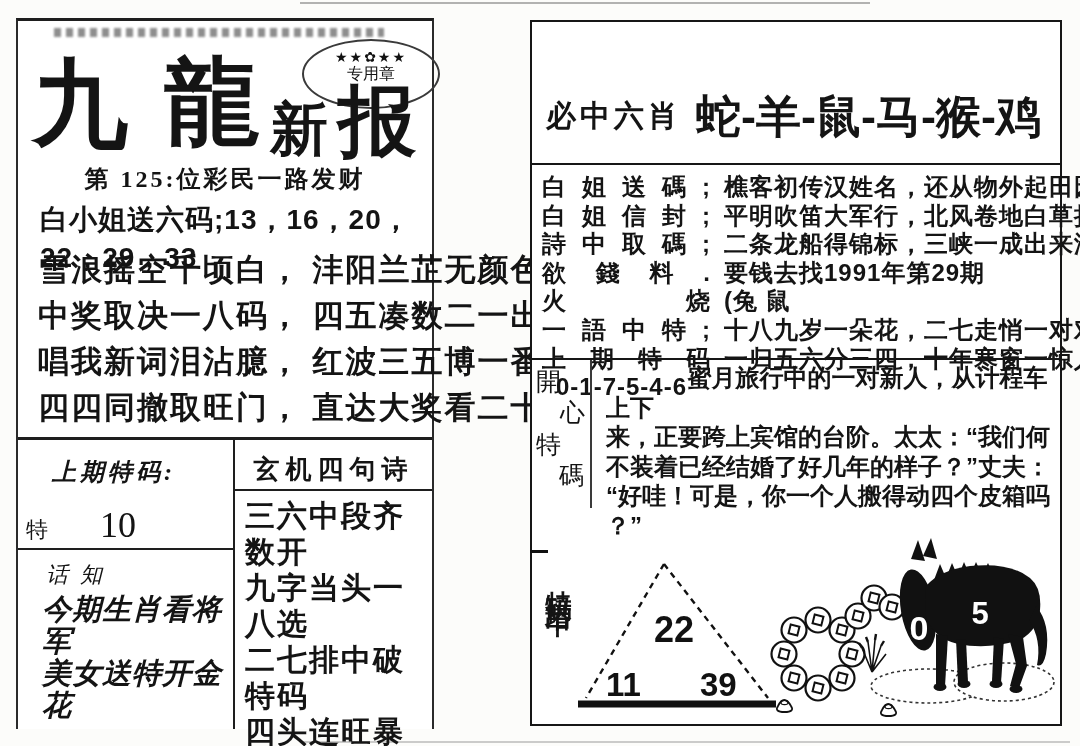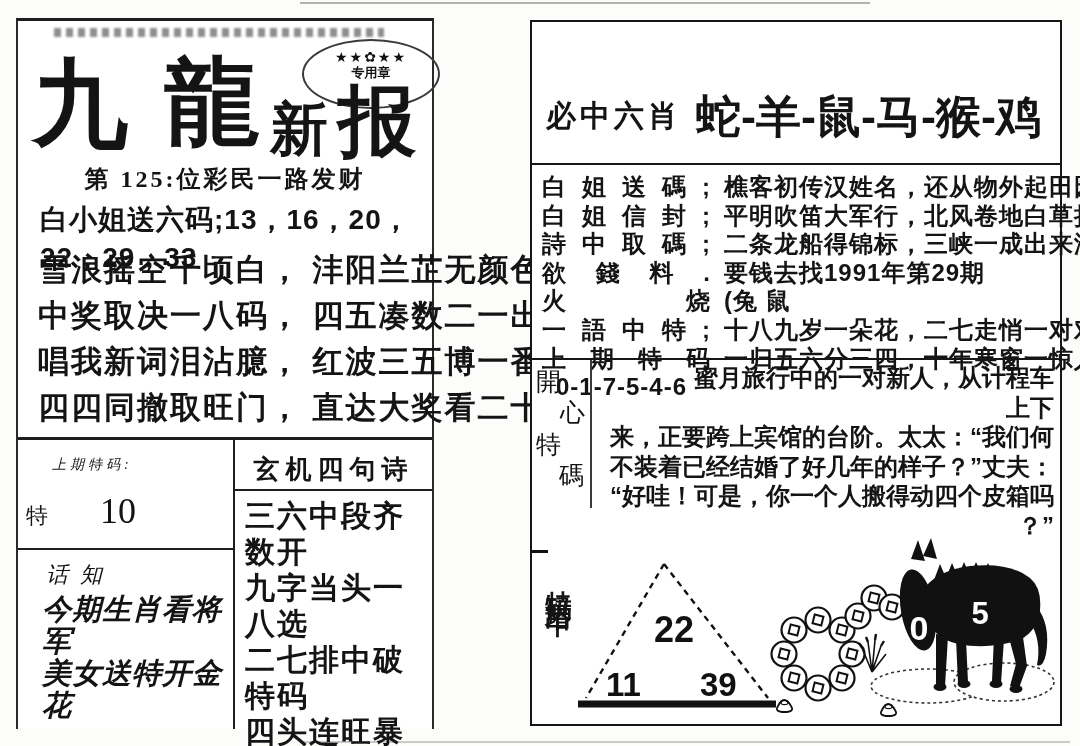--- a/index.html
+++ b/index.html
@@ -28,7 +28,7 @@
   .stamp{position:absolute;left:284px;top:2px;width:134px;height:66px;z-index:0;
     border:2.5px solid #3a3a3a;border-radius:50%;background:transparent;}
   .stamp-stars{margin-top:8px;text-align:center;font-size:14px;letter-spacing:2px;color:#111;}
-  .stamp-label{text-align:center;font-size:13px;font-weight:700;margin-top:-1px;}
+  .stamp-label{text-align:center;font-size:16px;font-weight:400;margin-top:-1px;}
   .issue{position:absolute;left:0;top:142px;width:100%;text-align:center;
     font-size:24px;font-weight:700;letter-spacing:3px;}
   .codes{position:absolute;left:22px;top:180px;font-size:28px;font-weight:800;letter-spacing:1px;}

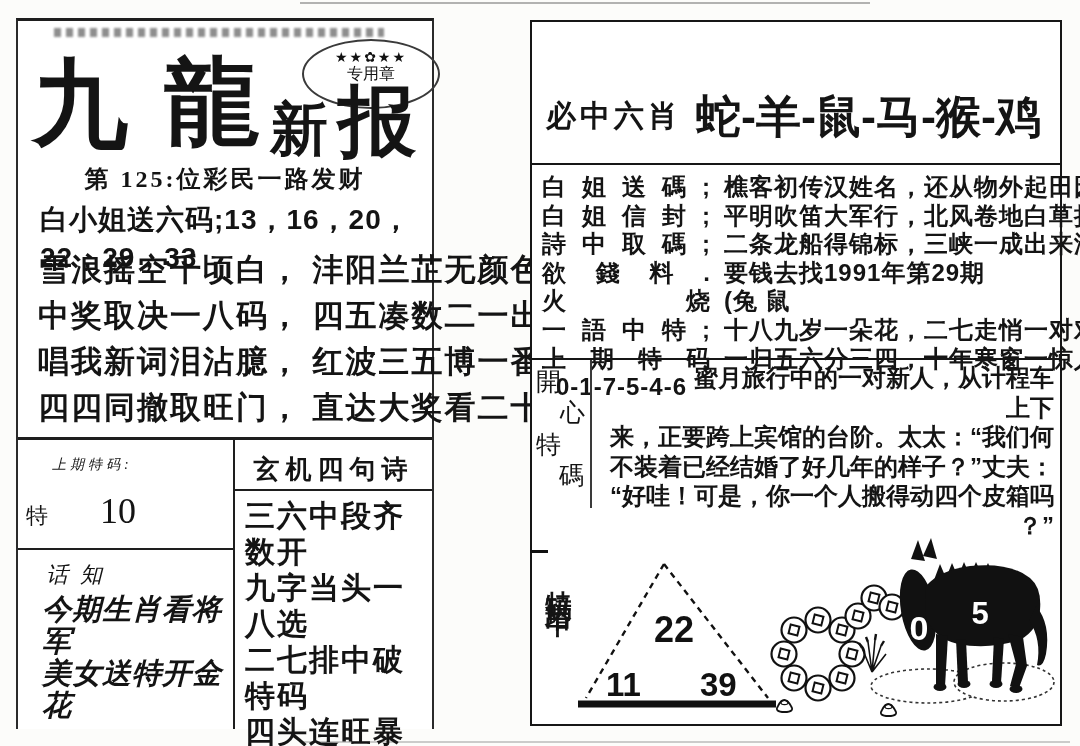--- a/index.html
+++ b/index.html
@@ -63,7 +63,7 @@
   .jl-char{position:absolute;font-size:25px;}
   .jl-0{left:4px;top:5px;}  .jl-1{left:28px;top:36px;}
   .jl-2{left:4px;top:68px;} .jl-3{left:27px;top:99px;}
-  .joke-text{padding:3px 6px 0 14px;font-size:24px;font-weight:800;line-height:29.5px;text-align:right;}
+  .joke-text{padding:3px 6px 0 14px;font-size:24px;font-weight:800;line-height:29.5px;}
   .joke-line.first{text-indent:3.4em;}
   .tower-section{position:absolute;left:0;top:484px;right:0;bottom:0;}
   .tick{position:absolute;left:-2px;top:44px;width:18px;border-top:3px solid #111;}

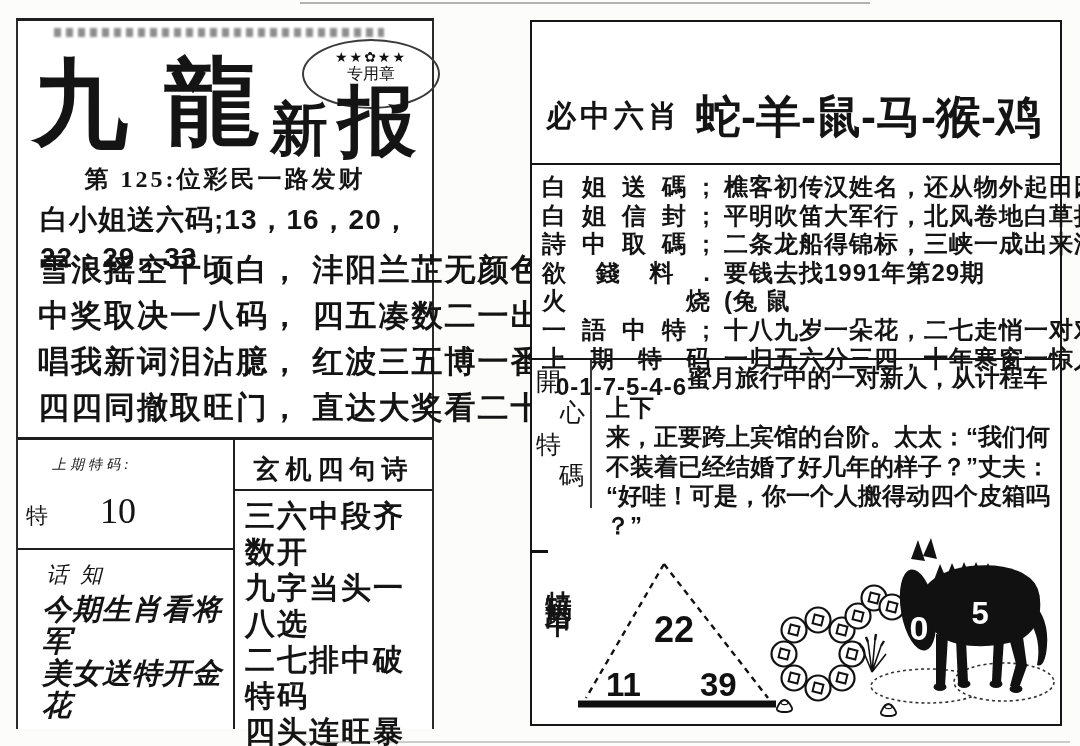--- a/index.html
+++ b/index.html
@@ -37,7 +37,7 @@
   .bottom-grid{position:absolute;left:0;top:416px;right:0;bottom:0;border-top:3px solid #1e1e1e;}
   .bg-vline{position:absolute;left:215px;top:0;bottom:0;width:2px;background:#1e1e1e;}
   .cell-left{position:absolute;left:0;top:0;width:215px;height:100%;}
-  .ls-title{margin:16px 0 0 34px;font-size:14px;font-weight:400;font-style:italic;letter-spacing:4px;}
+  .ls-title{margin:16px 0 0 34px;font-size:24px;font-weight:700;font-style:italic;letter-spacing:4px;}
   .ls-row{margin-top:16px;display:flex;align-items:baseline;}
   .ls-label{margin-left:8px;font-size:22px;}
   .ls-value{margin-left:52px;font-size:36px;}

